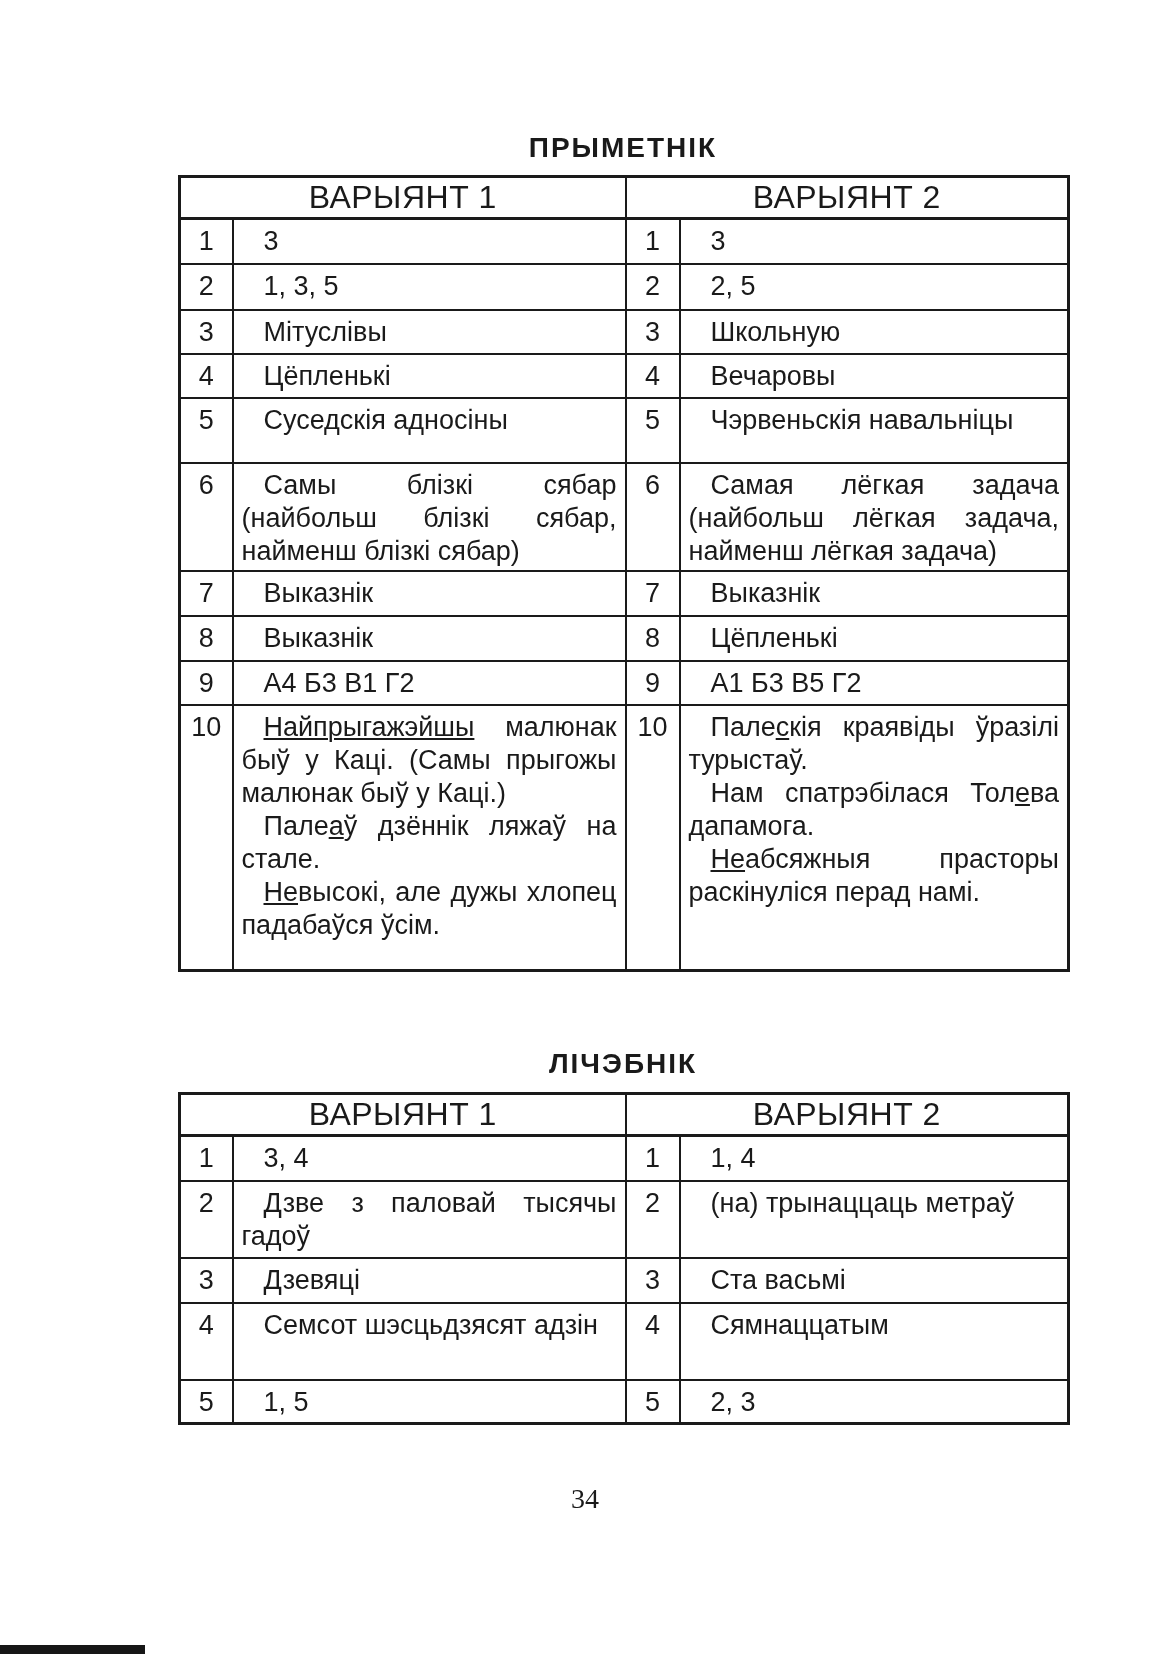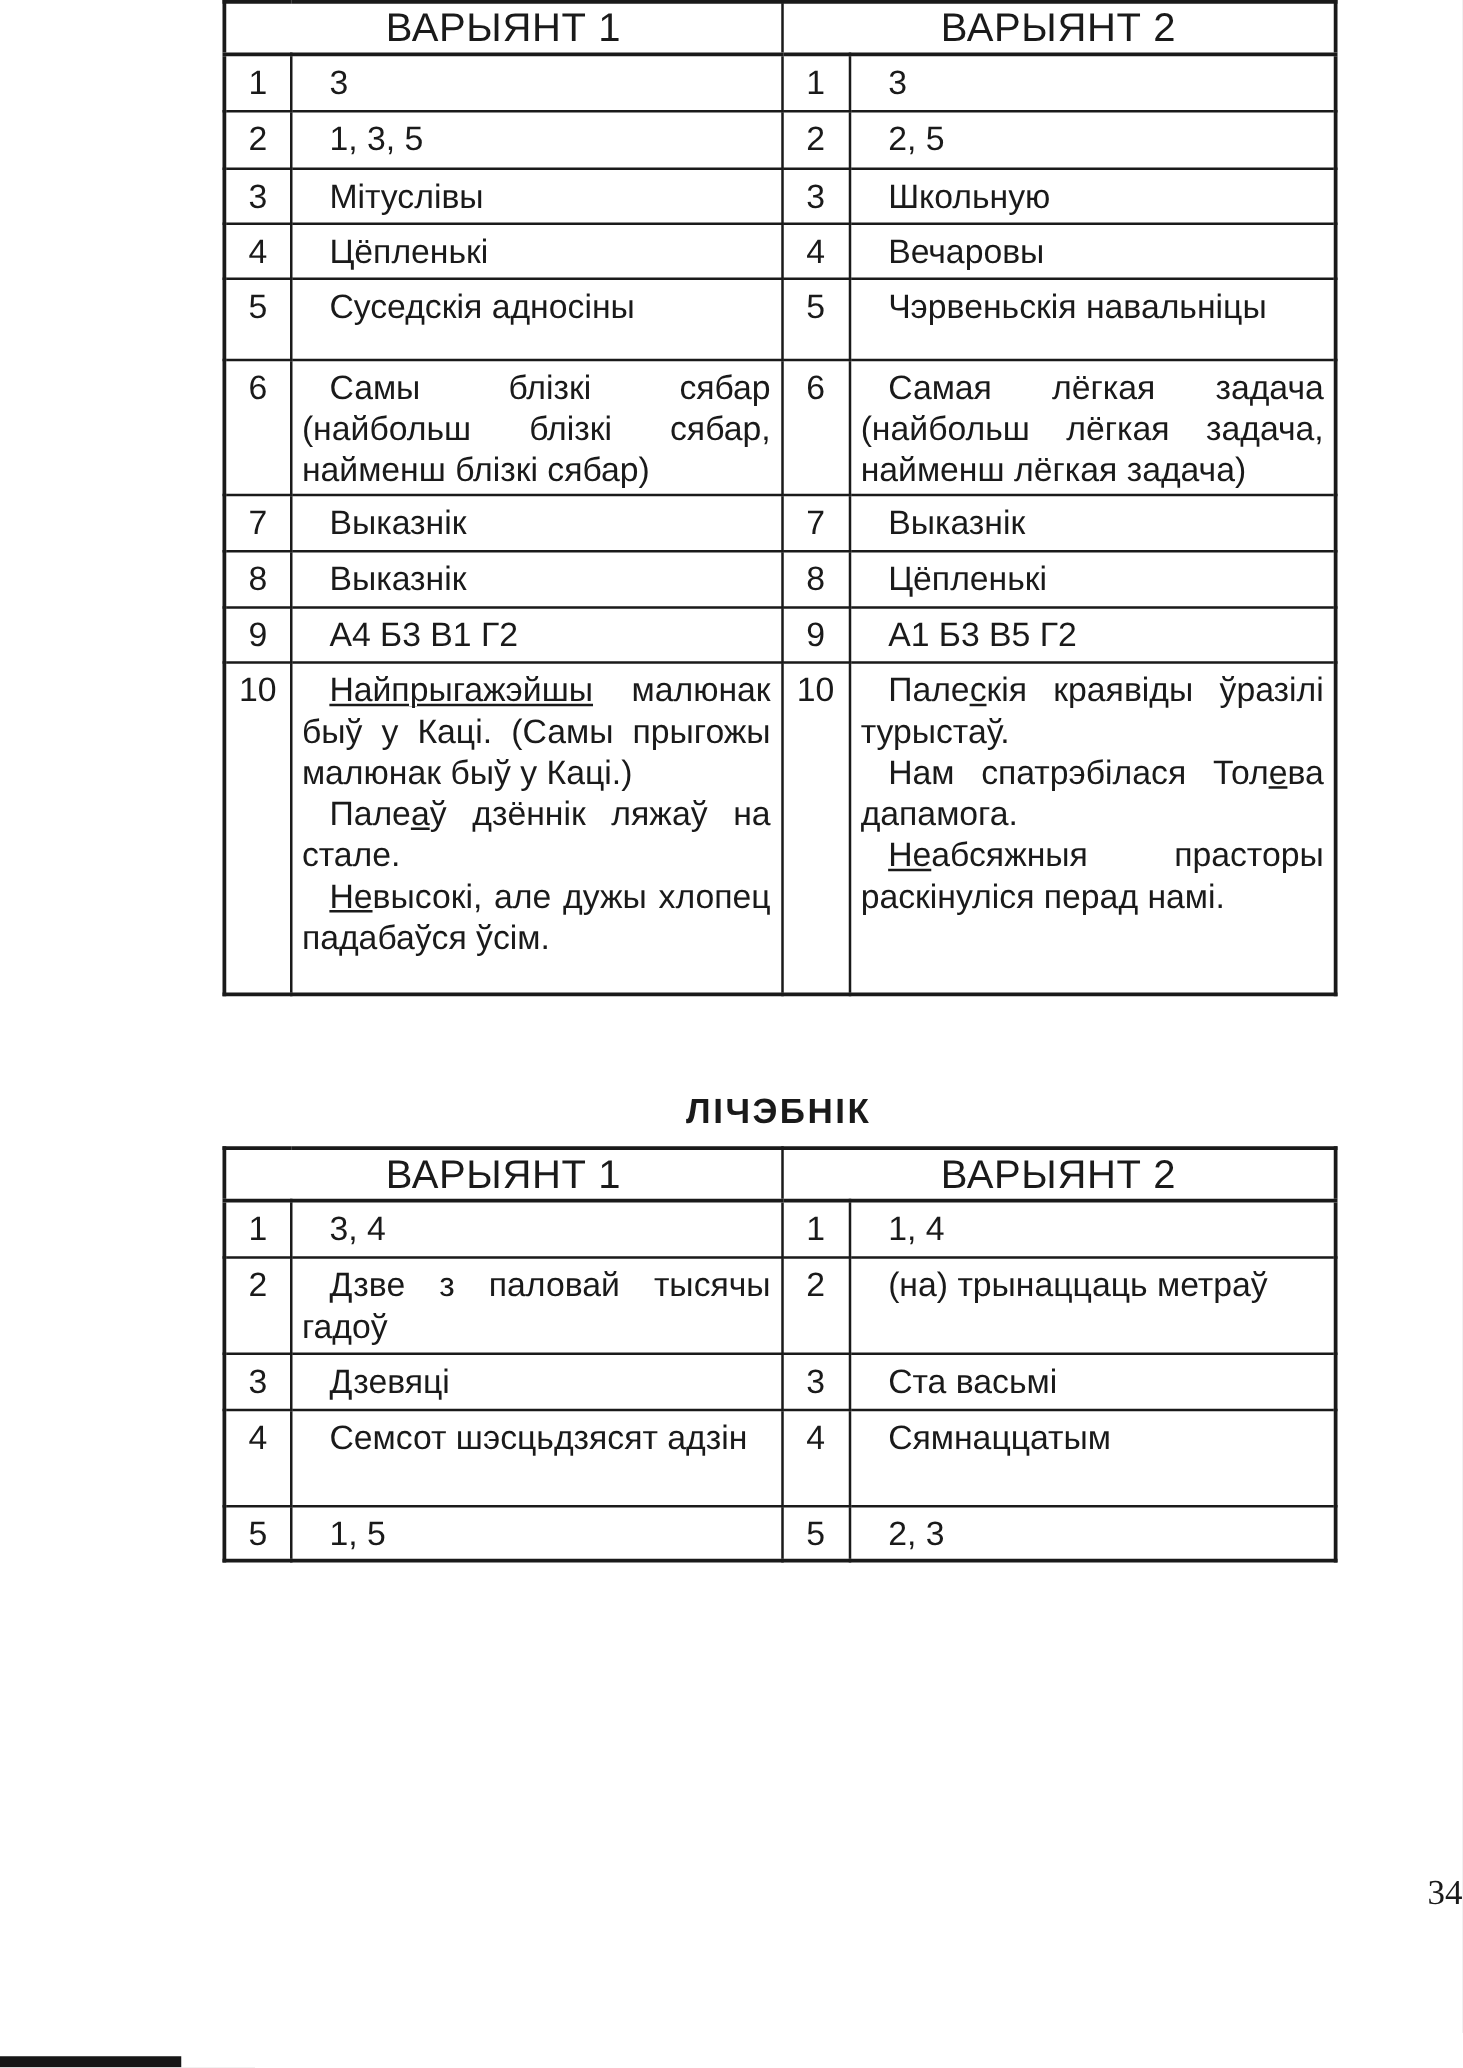--- a/index.html
+++ b/index.html
@@ -72,6 +72,7 @@
   <div class="content">
 
     <section>
+      <h2 class="section-title title-1">ПРЫМЕТНІК</h2>
       <table class="anstable" id="t0">
         <colgroup>
           <col style="width:53px">

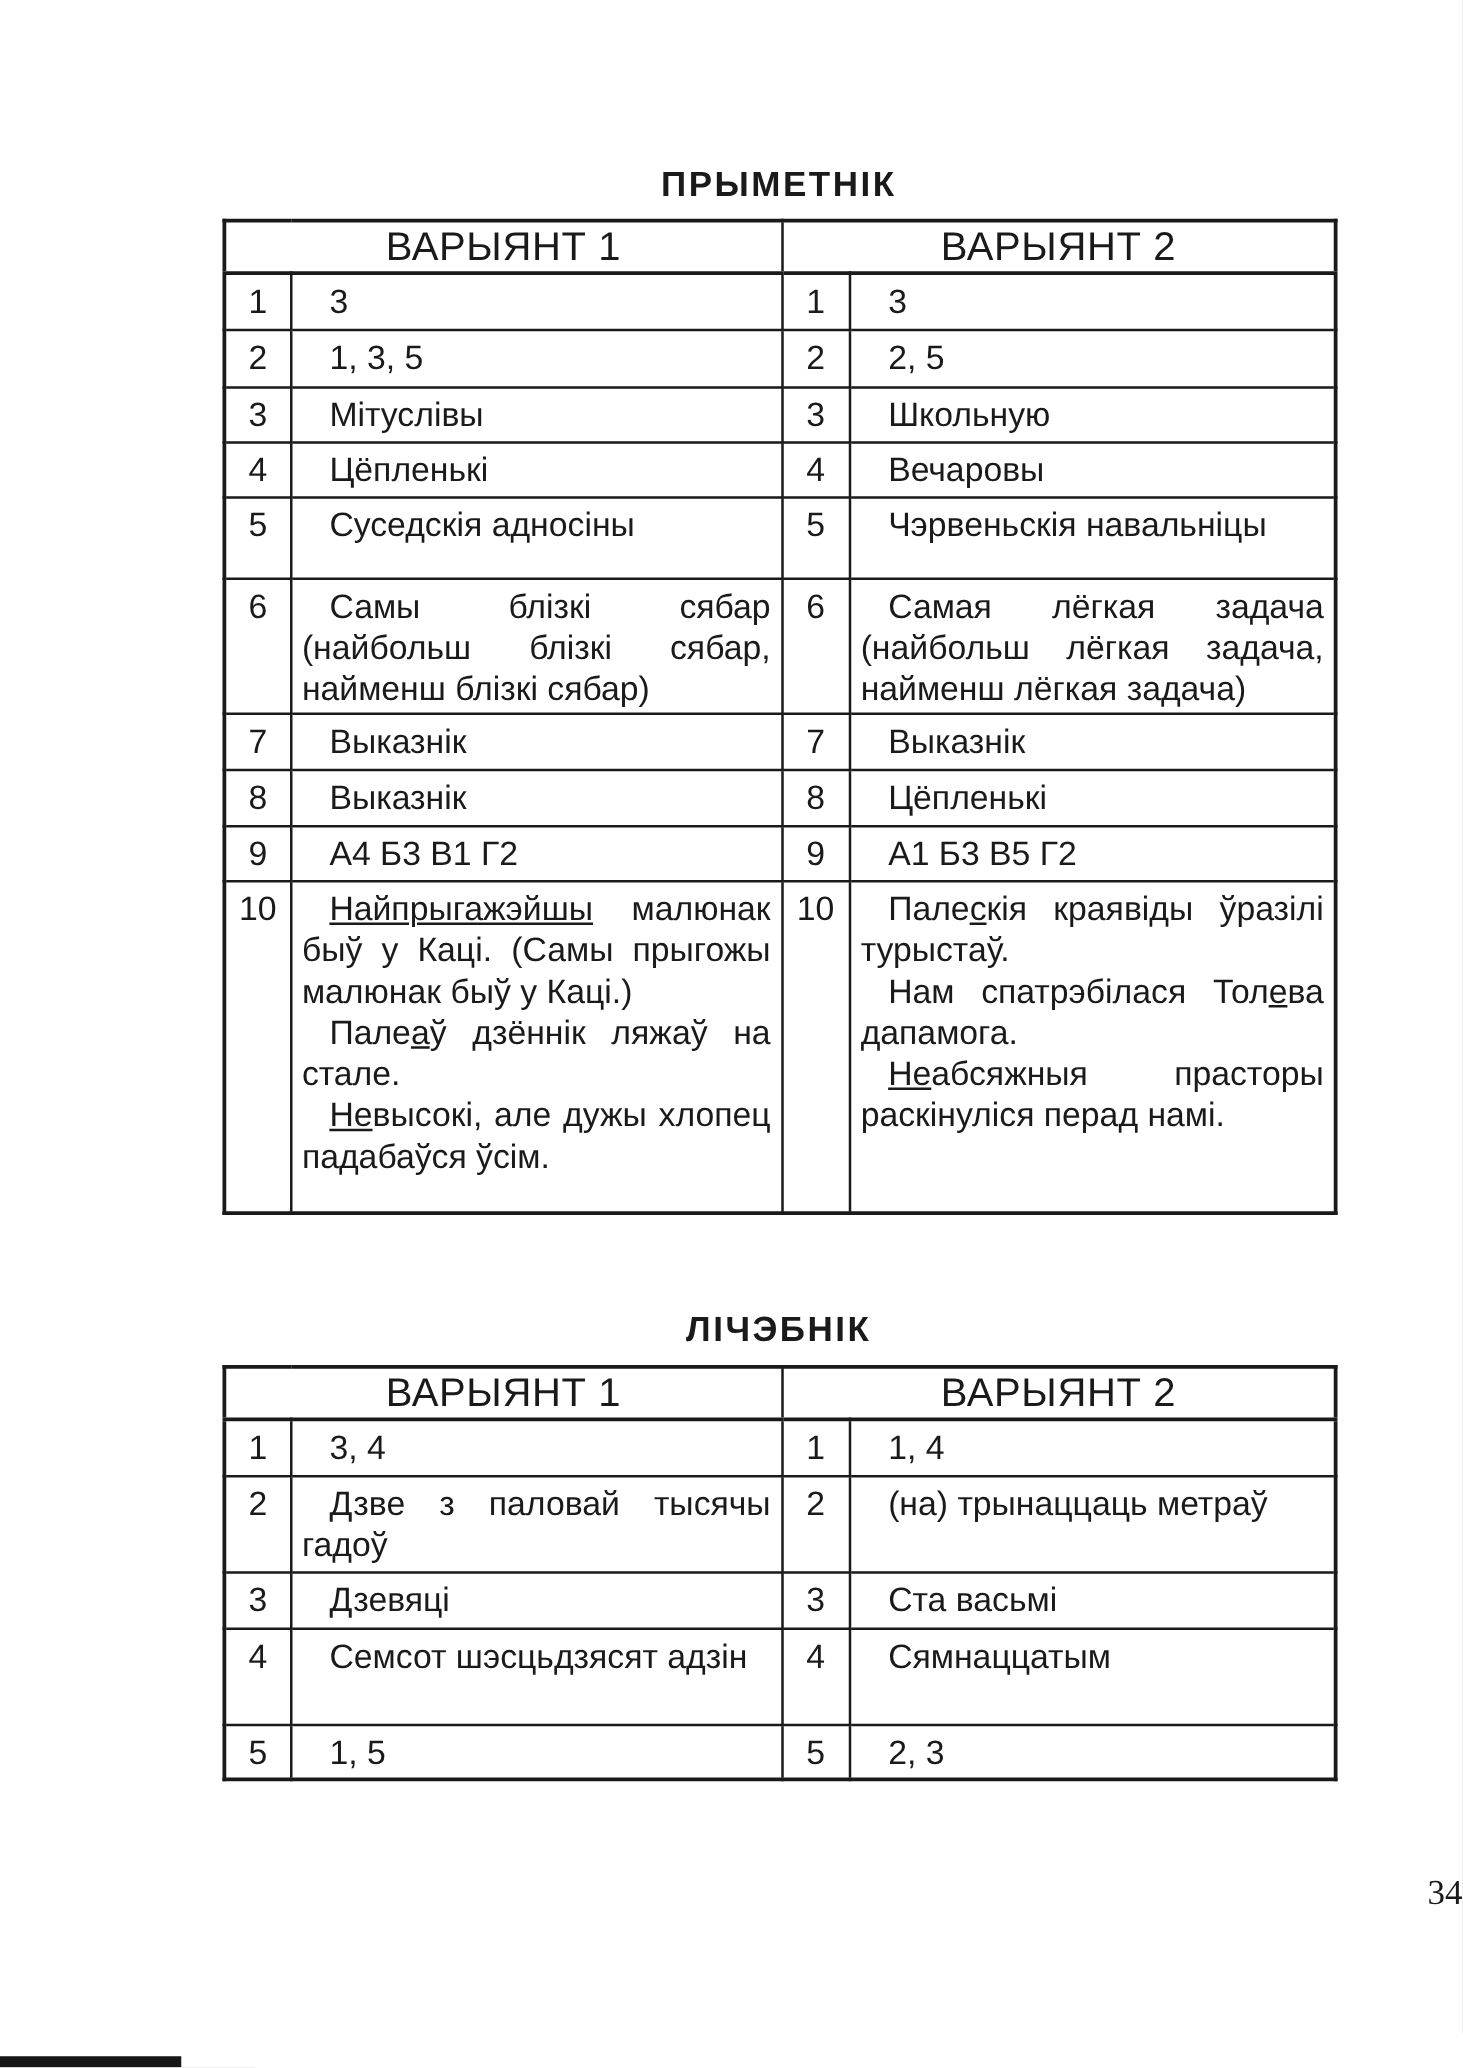--- a/index.html
+++ b/index.html
@@ -57,8 +57,8 @@
   #t1 tbody tr:nth-child(5){height:44px;}
   .page-number{
     position:absolute;left:0;top:1483px;width:1170px;
-    text-align:right;font-family:"Liberation Serif", serif;
-    font-size:28px;color:#1a1a1a;margin-top:16px;
+    text-align:center;font-family:"Liberation Serif", serif;
+    font-size:28px;color:#1a1a1a;
   }
   .scan-artifact{
     position:absolute;left:0;top:1645px;width:145px;height:9px;

